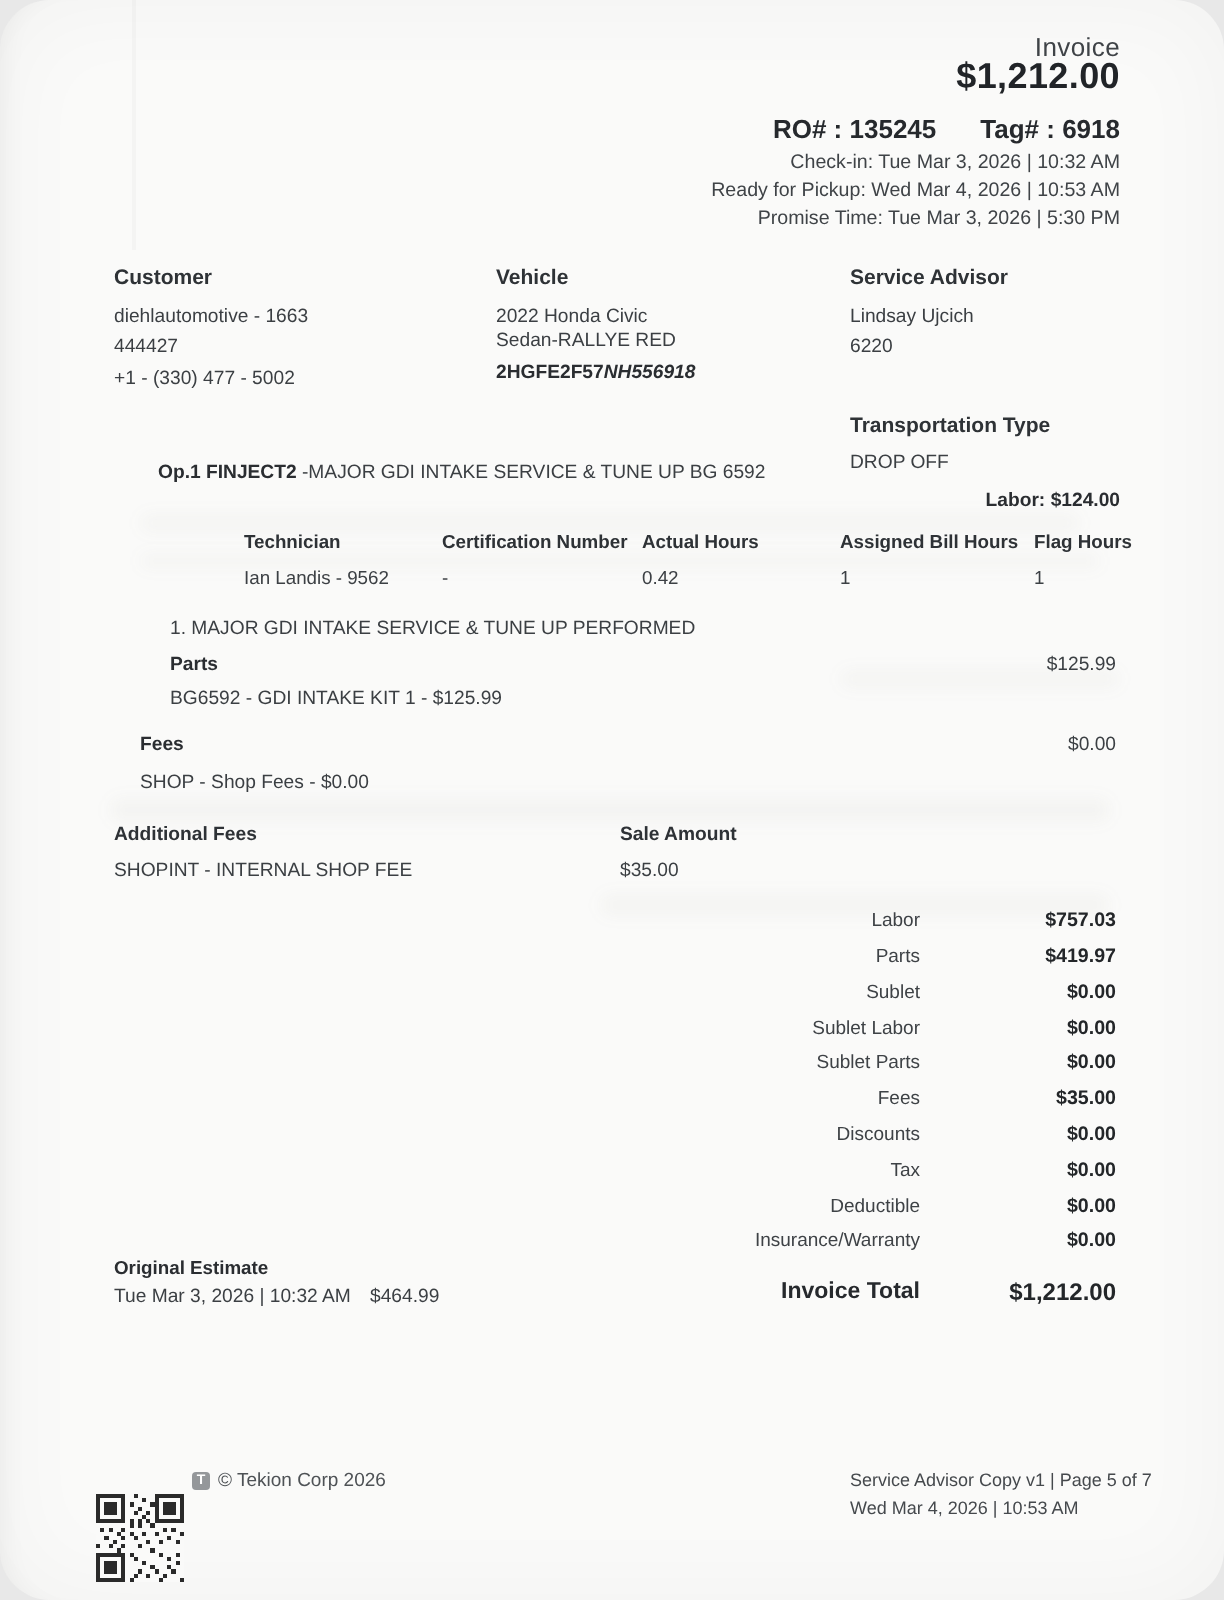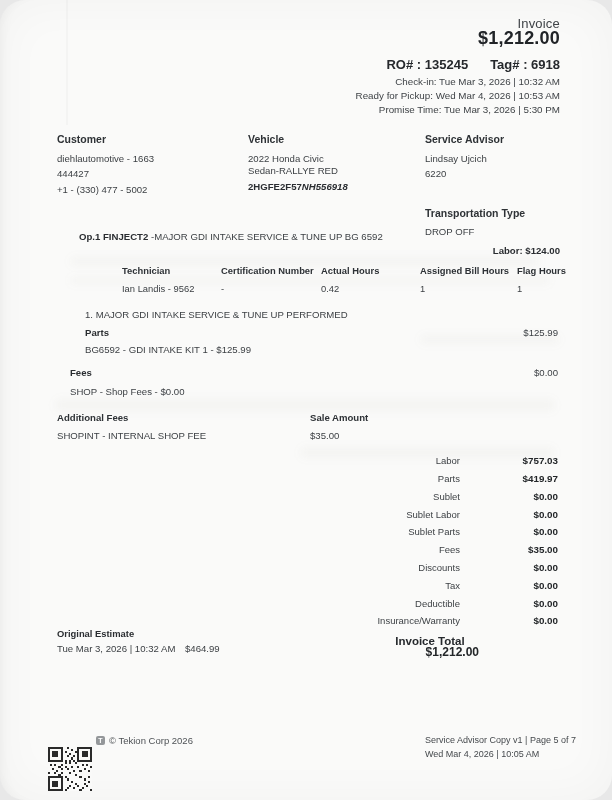--- a/index.html
+++ b/index.html
@@ -66,7 +66,7 @@
   .trow{display:flex;align-items:center;height:17.8px;}
   .trow .lbl{flex:1;text-align:right;font-size:9.5px;color:#3e4246;}
   .trow .val{width:98px;text-align:right;font-size:9.8px;font-weight:700;color:#232629;}
-  .trow.total{margin-top:6px;height:22px;flex-direction:column;}
+  .trow.total{margin-top:6px;height:22px;}
   .trow.total .lbl{font-size:11.5px;font-weight:700;color:#26292d;}
   .trow.total .val{font-size:12px;}
 

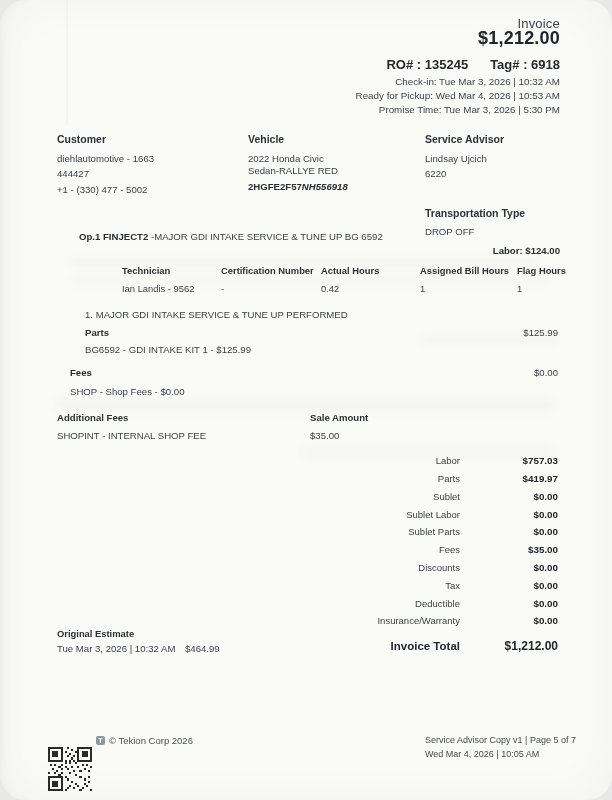--- a/index.html
+++ b/index.html
@@ -254,7 +254,7 @@
   </div>
   <div class="abs foot-right">
     <div>Service Advisor Copy v1 | Page 5 of 7</div>
-    <div>Wed Mar 4, 2026 | 10:05 AM</div>
+    <div>Wed Mar 4, 2026 | 10:53 AM</div>
   </div>
 
 </div>

